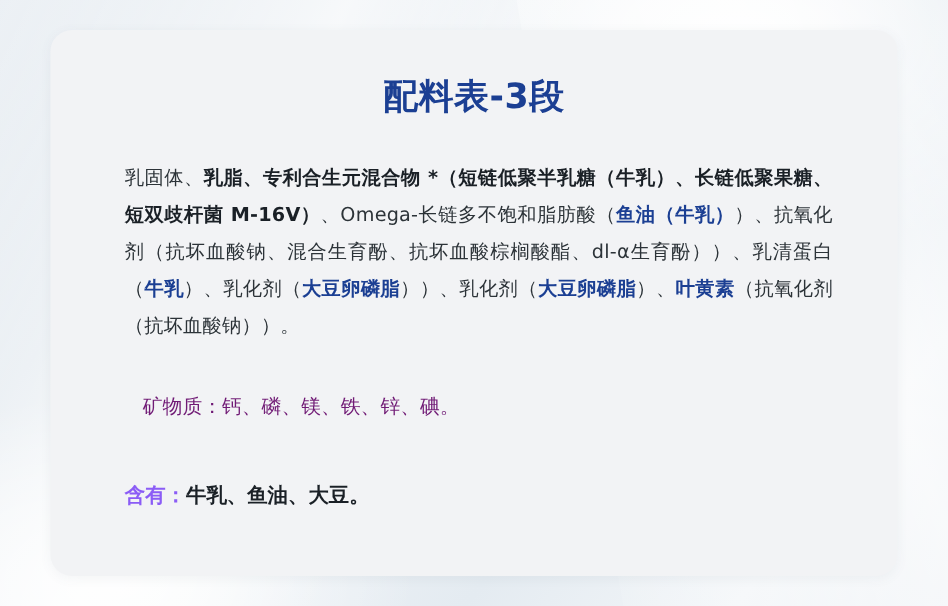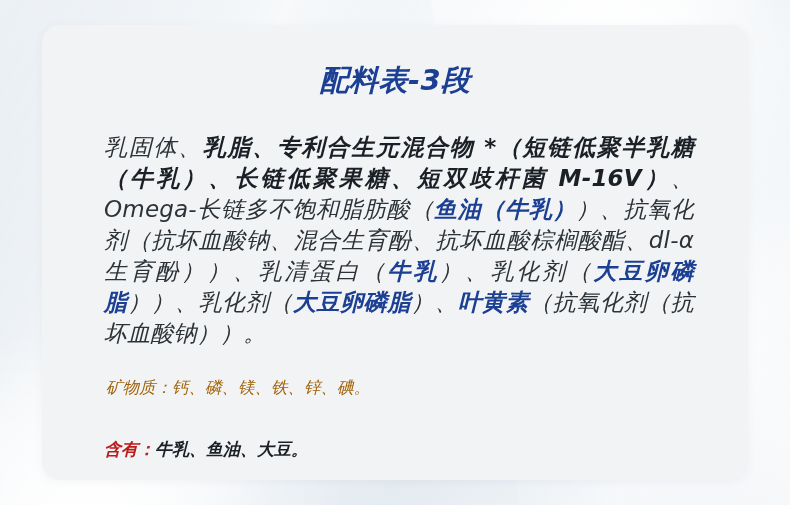--- a/index.html
+++ b/index.html
@@ -22,7 +22,6 @@
       radial-gradient(ellipse 420px 260px at 12% 96%, rgba(255,255,255,0.9) 0%, rgba(255,255,255,0.0) 60%),
       linear-gradient(128deg, #e9eef3 0%, #dde5ec 22%, #eef2f6 45%, #e4ebf1 66%, #f2f5f8 85%, #e8edf2 100%);
     overflow: hidden;
-    font-style: italic;
   }
   .page::before {
     content: "";

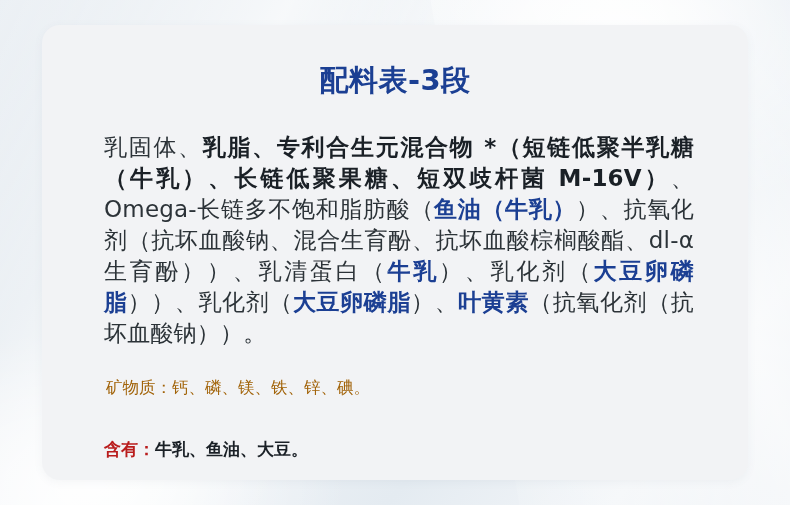--- a/index.html
+++ b/index.html
@@ -78,7 +78,7 @@
 
   .para {
     color: #2c3338;
-    font-size: 23px;
+    font-size: 16px;
     line-height: 31px;
     letter-spacing: 0.2px;
     font-family: "DejaVu Sans", "Liberation Sans", sans-serif;

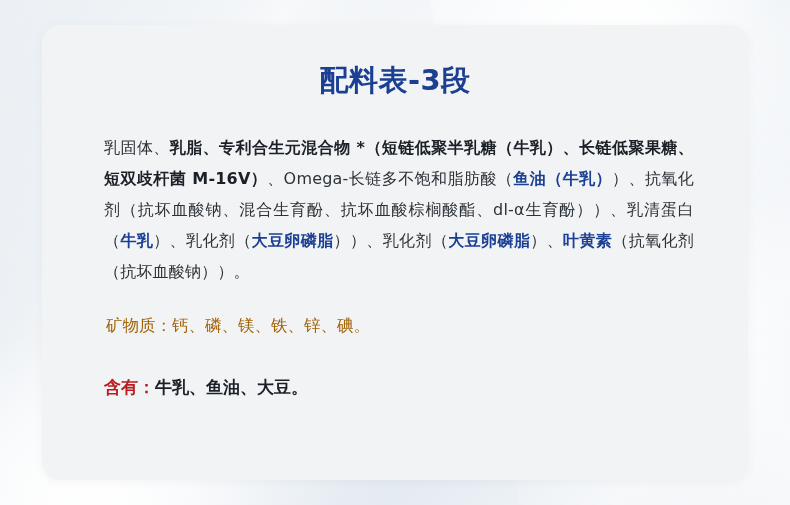--- a/index.html
+++ b/index.html
@@ -107,11 +107,11 @@
   }
 
   .sub {
-    color: #a16207;
+    color: #701a75;
     font-size: 16.5px;
     line-height: 30px;
     font-family: "DejaVu Sans", "Liberation Sans", sans-serif;
-    margin: 2px;
+    margin: 15px;
   }
 
   .contains {

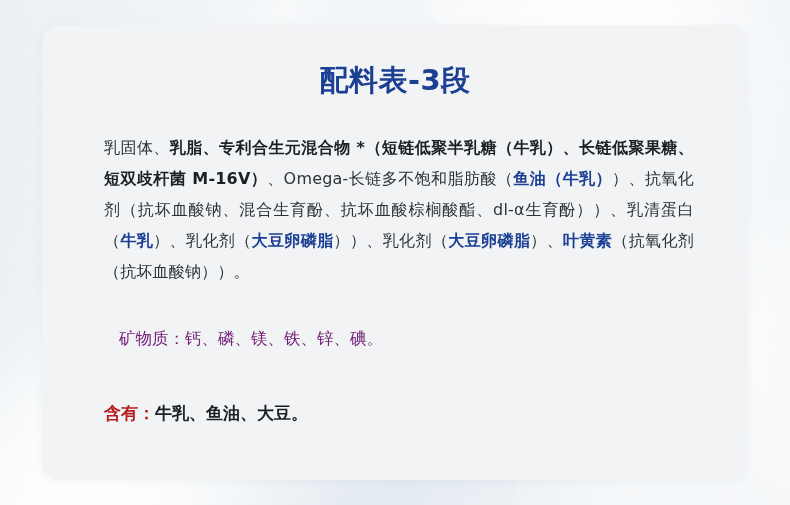--- a/index.html
+++ b/index.html
@@ -122,7 +122,7 @@
     font-family: "DejaVu Sans", "Liberation Sans", sans-serif;
     margin: 0;
   }
-  .contains .lead { color: #b91c1c; }
+  .contains .lead { color: #8b5cf6; }
 
   sub {
     font-size: 11px;

